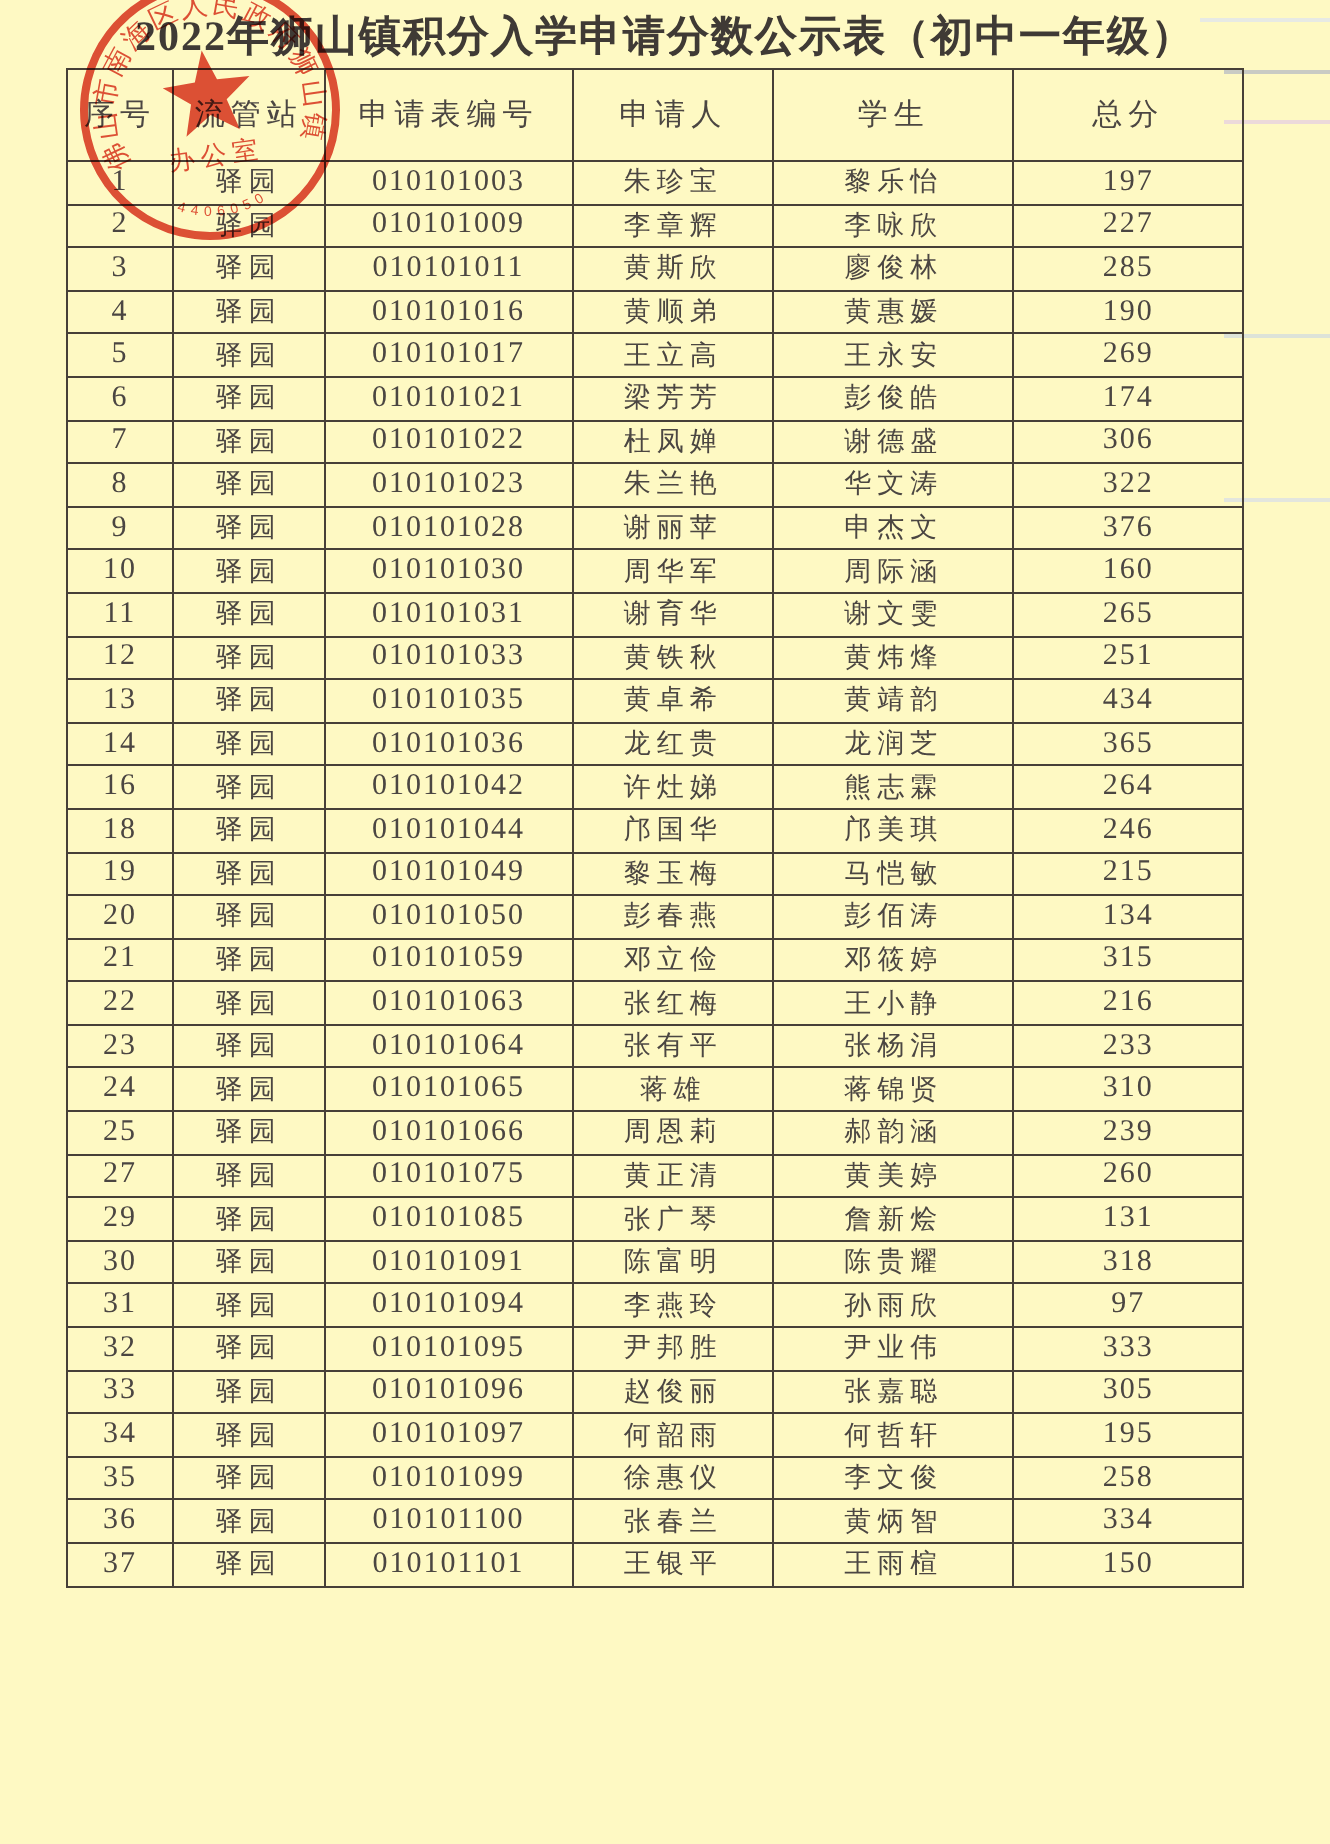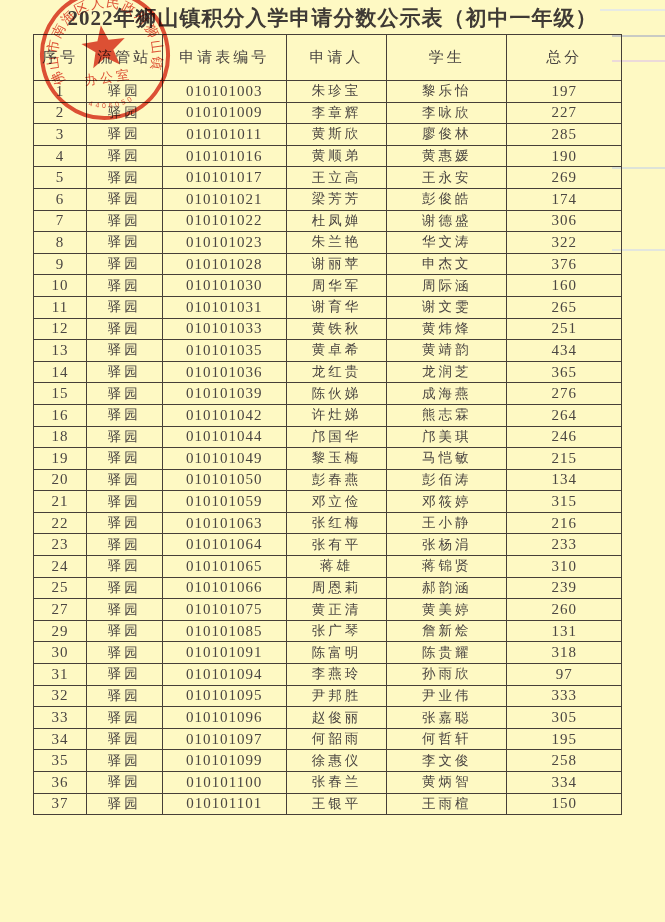--- a/index.html
+++ b/index.html
@@ -215,14 +215,6 @@
       <td class="c-num">365</td>
     </tr>
         <tr>
-      <td class="c-num">15</td>
-      <td>驿园</td>
-      <td class="c-num">010101039</td>
-      <td>陈伙娣</td>
-      <td>成海燕</td>
-      <td class="c-num">276</td>
-    </tr>
-        <tr>
       <td class="c-num">16</td>
       <td>驿园</td>
       <td class="c-num">010101042</td>

